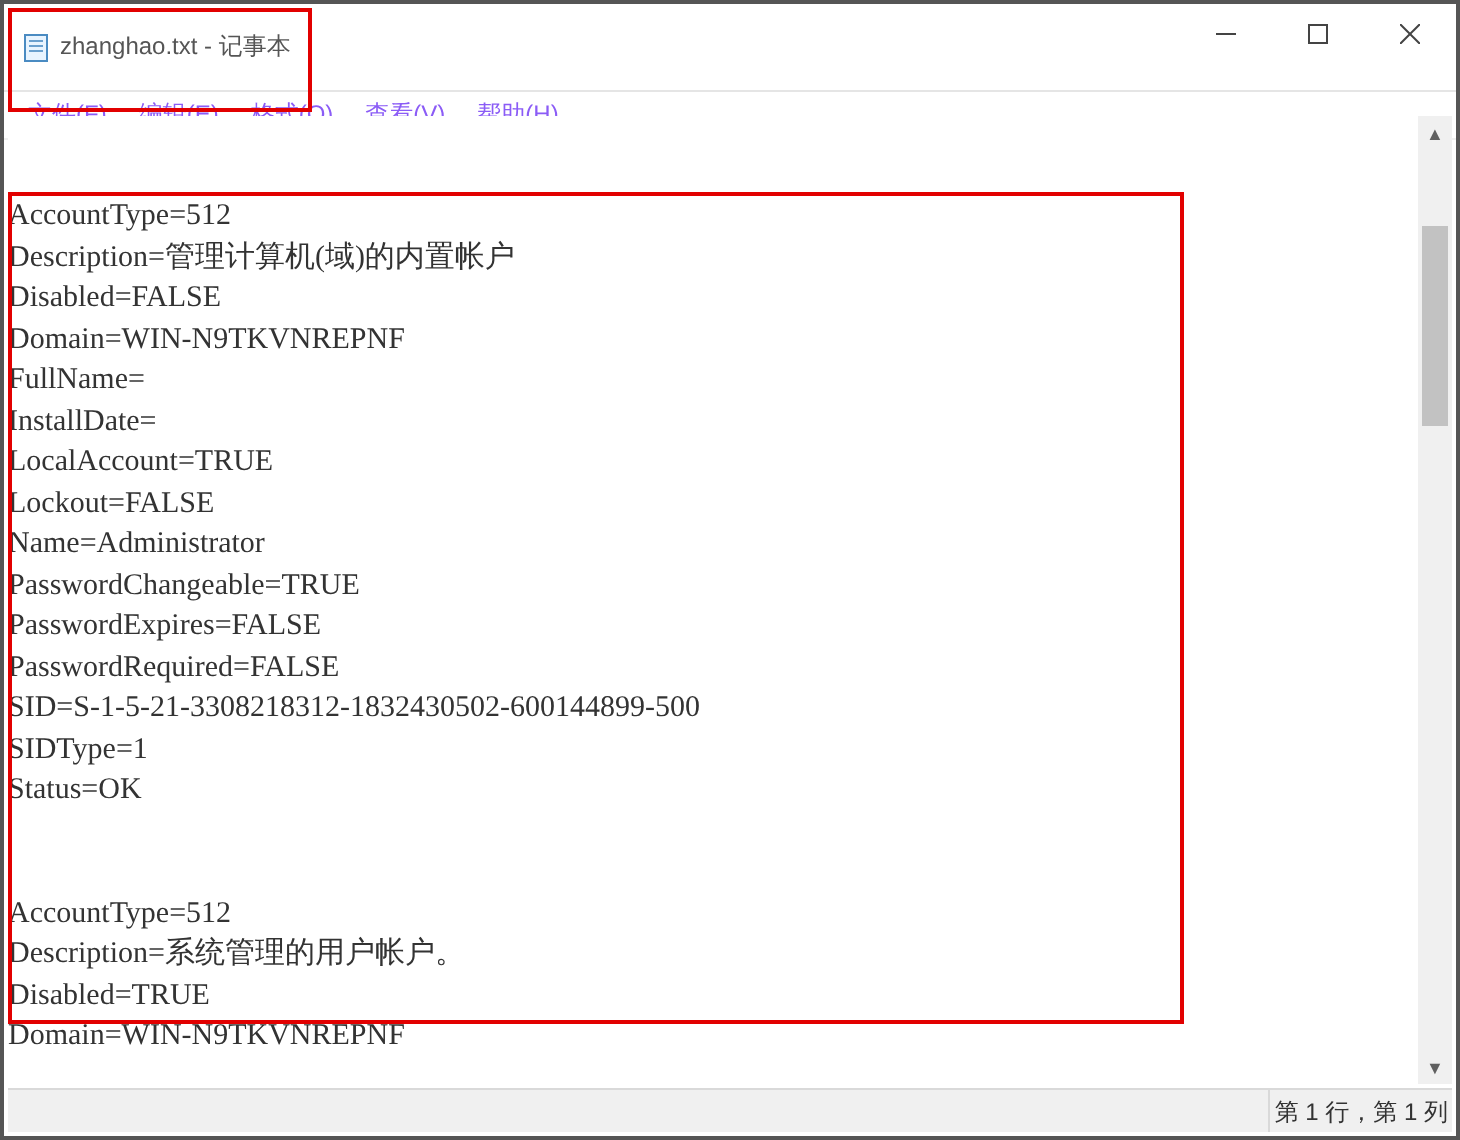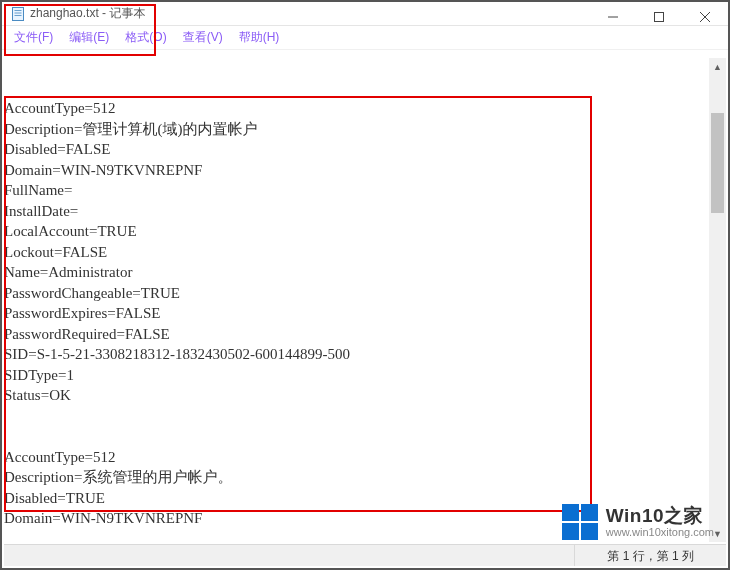--- a/index.html
+++ b/index.html
@@ -18,7 +18,7 @@
 
   
   .titlebar {
-    height: 24px;
+    height: 44px;
     background: #fff;
     display: flex;
     align-items: center;

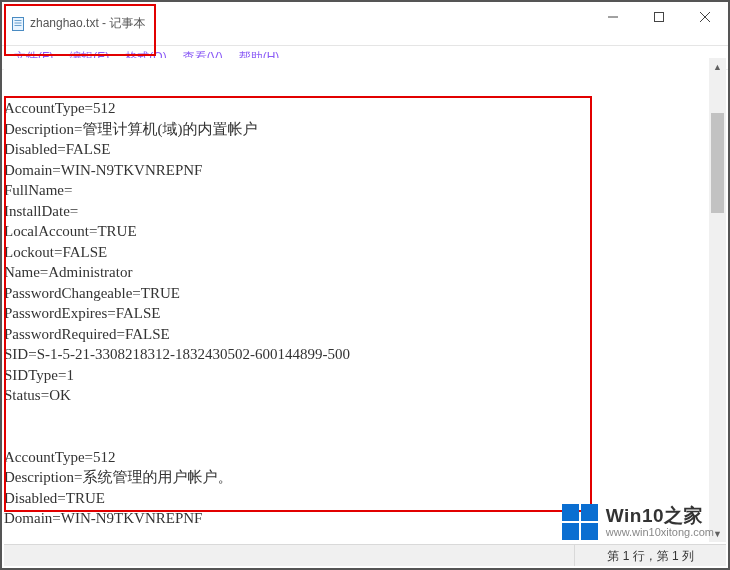--- a/index.html
+++ b/index.html
@@ -237,18 +237,6 @@
   <div class="anno-title"></div>
   <div class="anno-body"></div>
 
-  <div class="watermark">
-    <div class="wm-logo">
-      <span></span>
-        <span></span>
-        <span></span>
-        <span></span>
-    </div>
-    <div class="wm-text">
-      <span class="wm-brand">Win10之家</span>
-      <span class="wm-url">www.win10xitong.com</span>
-    </div>
-  </div>
 
 </div>
 

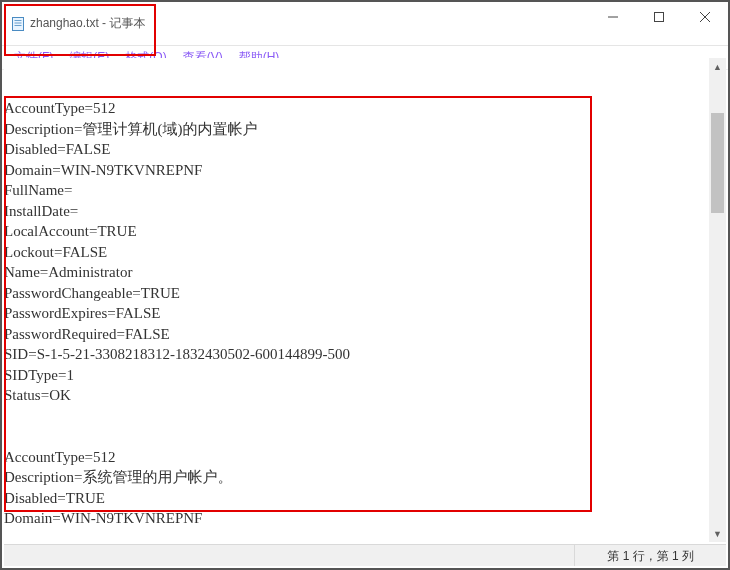--- a/index.html
+++ b/index.html
@@ -131,7 +131,7 @@
   .statusbar .spacer { flex: 1; }
   .statusbar .cell {
     border-left: 1px solid #d9d9d9;
-    padding: 3px 32px;
+    padding: 3px 2px;
     min-width: 90px;
     margin-left: 24px;
   }

